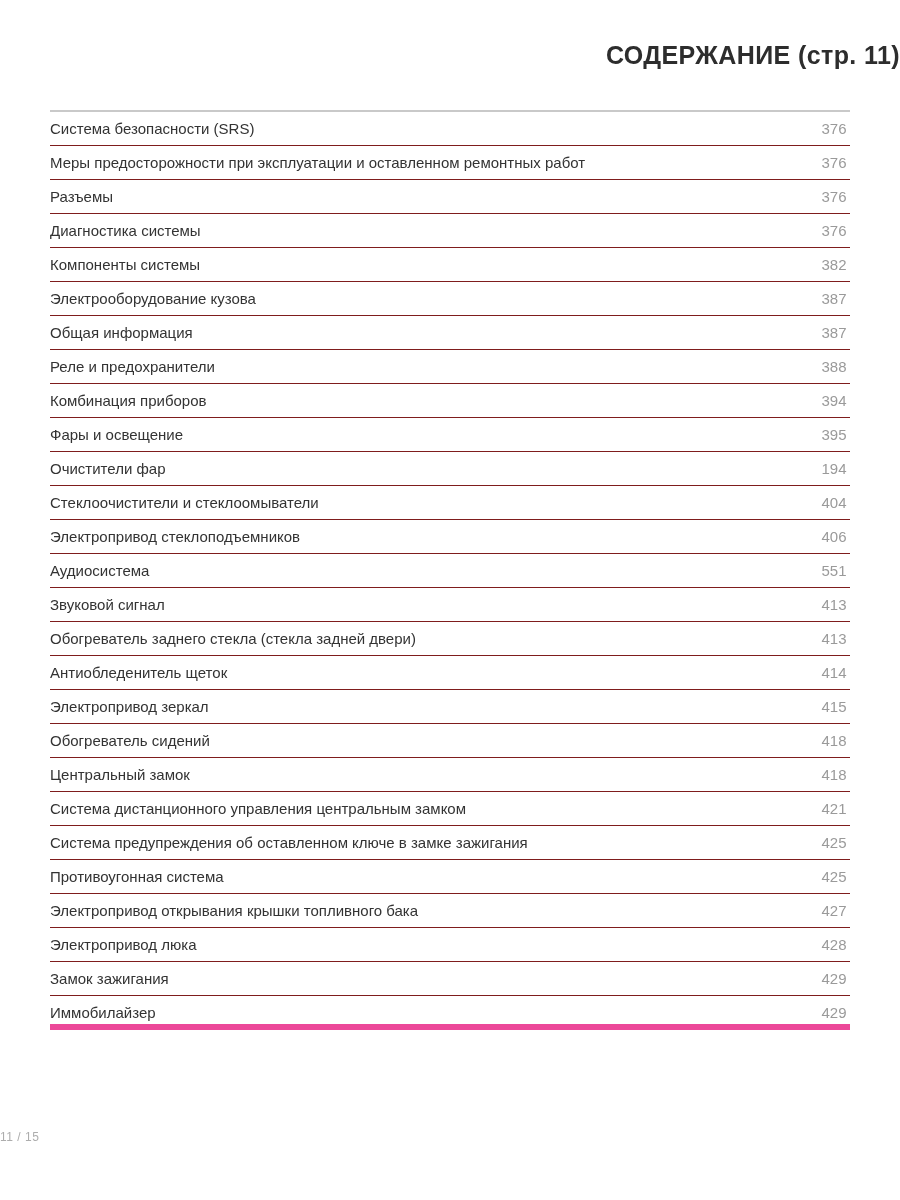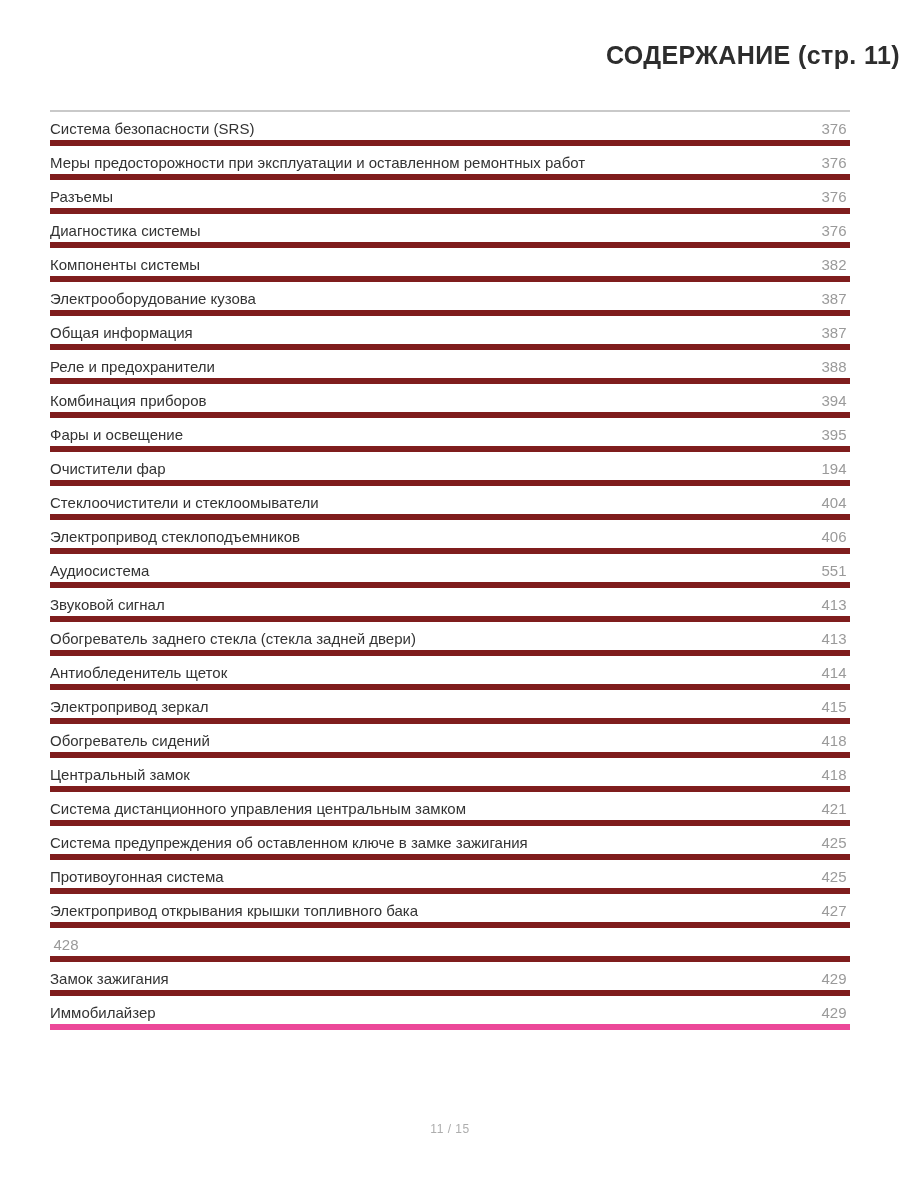--- a/index.html
+++ b/index.html
@@ -49,7 +49,7 @@
     justify-content: space-between;
     height: 34px;
     box-sizing: border-box;
-    border-bottom: 6px solid #7f1d1d;
+    border-bottom: 1px solid #7f1d1d;
     padding: 0;
   }
   .toc-row:last-child {

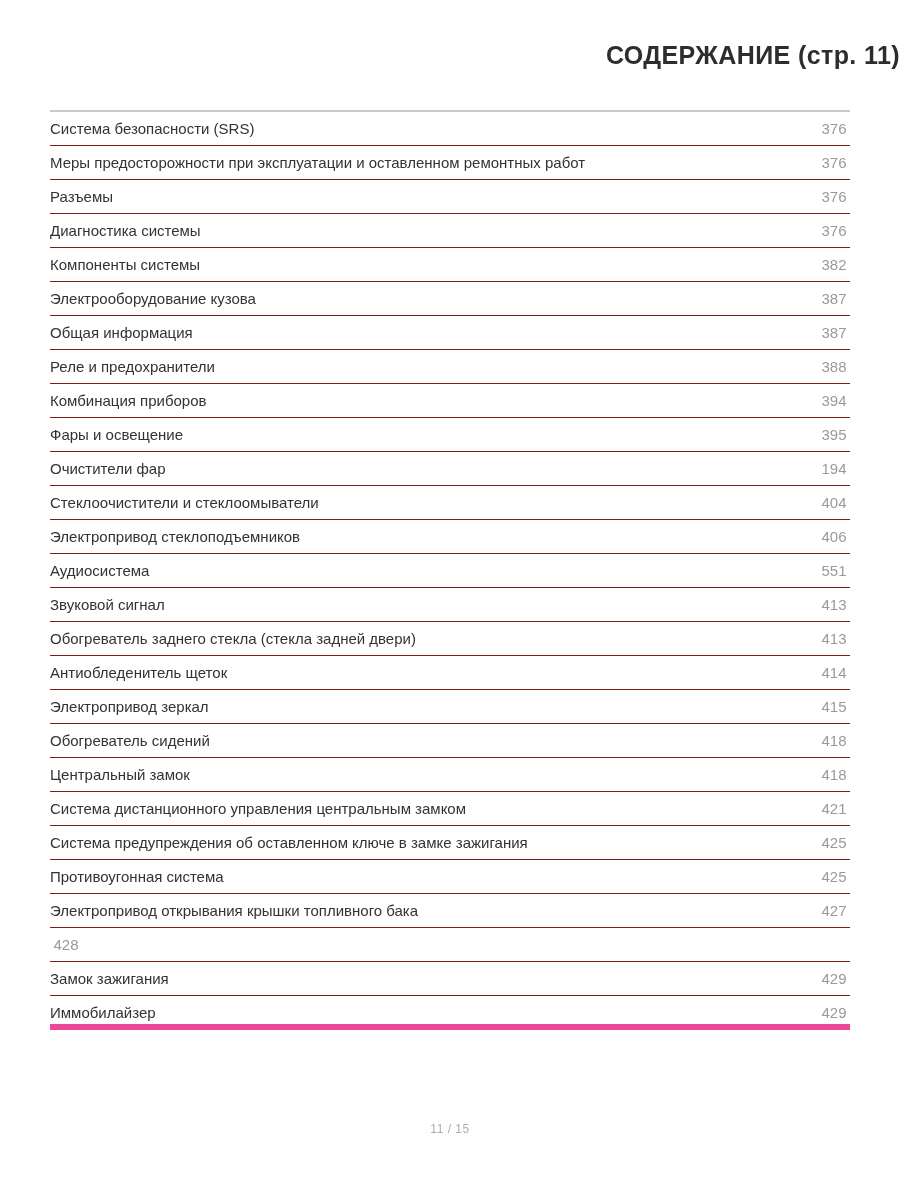--- a/index.html
+++ b/index.html
@@ -195,6 +195,7 @@
         <span class="toc-page">427</span>
       </li>
       <li class="toc-row">
+        <span class="toc-label">Электропривод люка</span>
         <span class="toc-page">428</span>
       </li>
       <li class="toc-row">

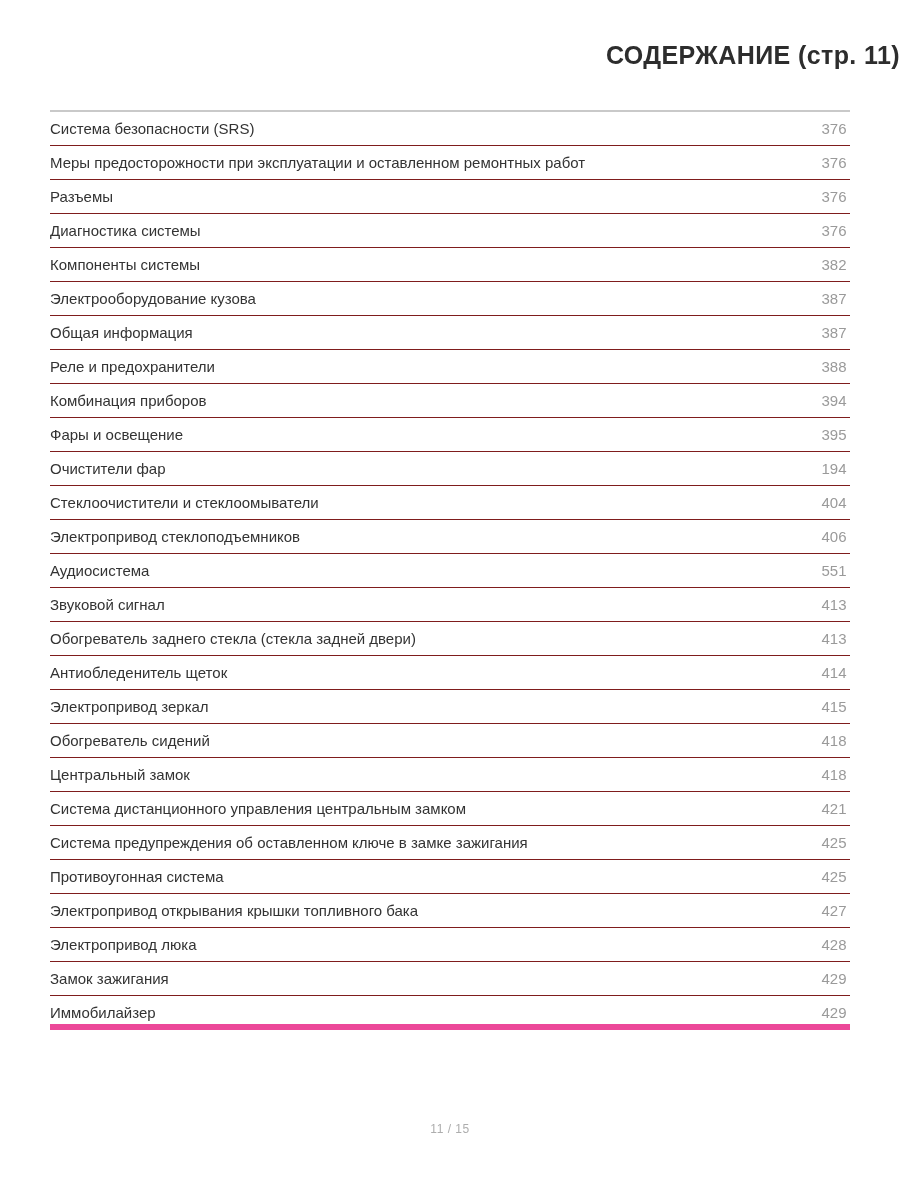--- a/index.html
+++ b/index.html
@@ -76,11 +76,10 @@
     position: absolute;
     left: 0;
     right: 0;
-    bottom: 16px;
+    bottom: 8px;
     height: 110px;
     display: flex;
     align-items: center;
-    justify-content: center;
   }
   .footer-text {
     font-size: 12px;

